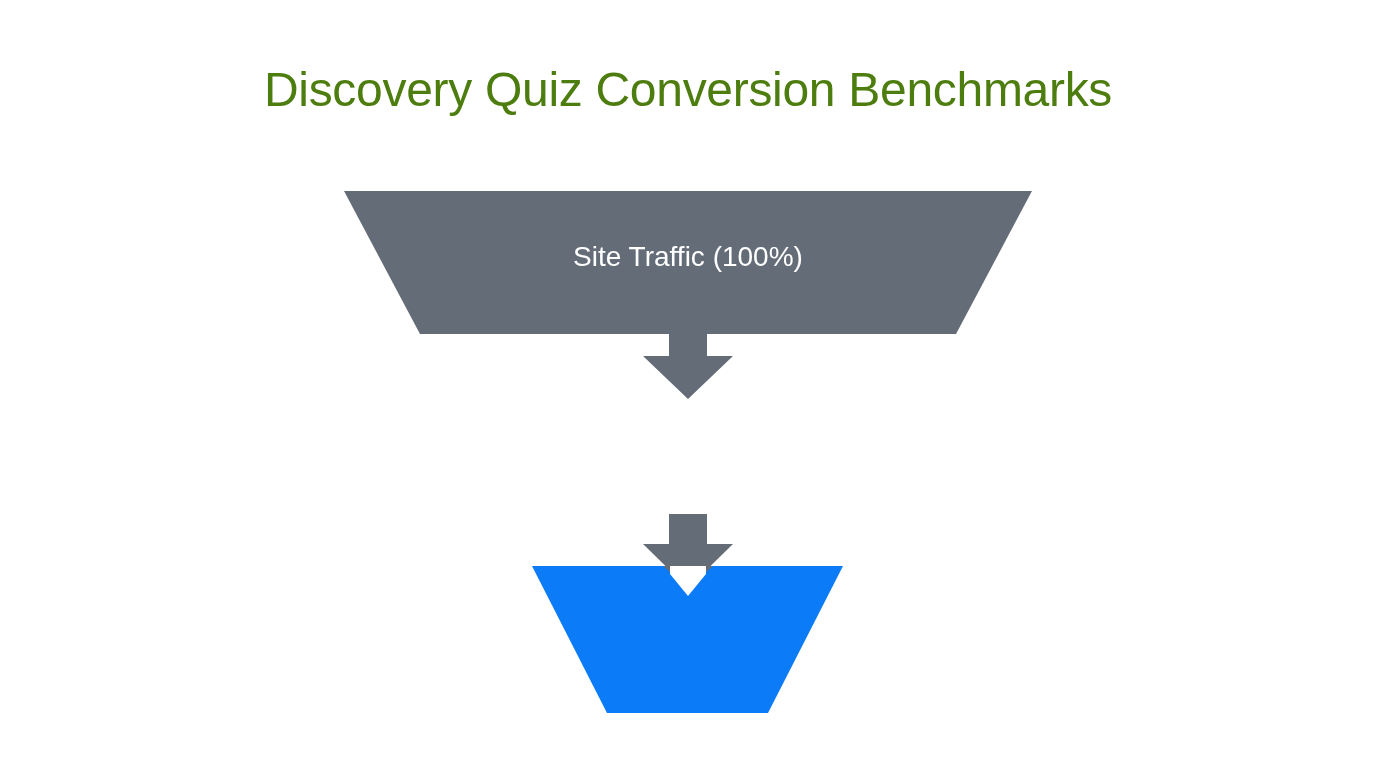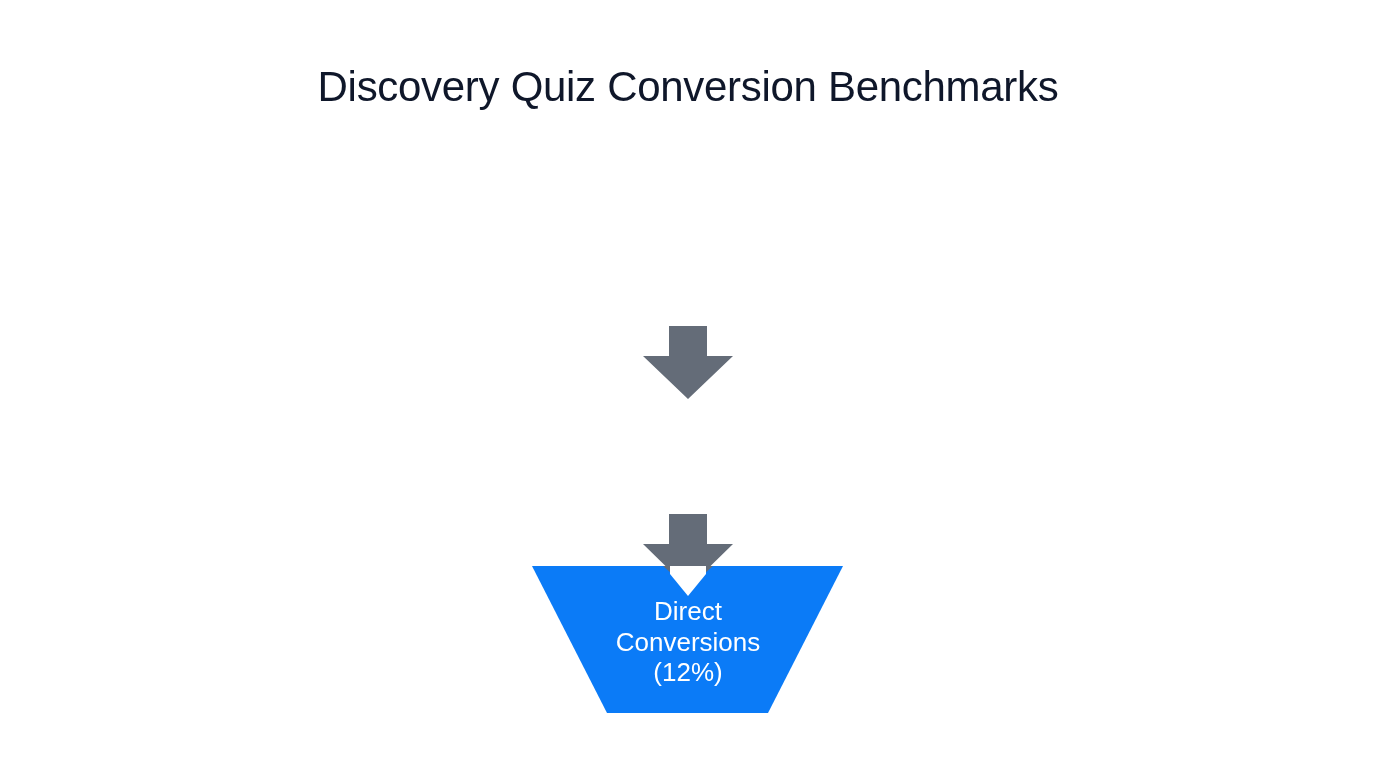--- a/index.html
+++ b/index.html
@@ -22,10 +22,10 @@
     left:0; top:62px;
     width:1376px;
     text-align:center;
-    font-size:42px;
+    font-size:48px;
     font-weight:300;
     letter-spacing:-0.3px;
-    color:#0f172a;
+    color:#4d7c0f;
     line-height:1.18;
     white-space:nowrap;
   }

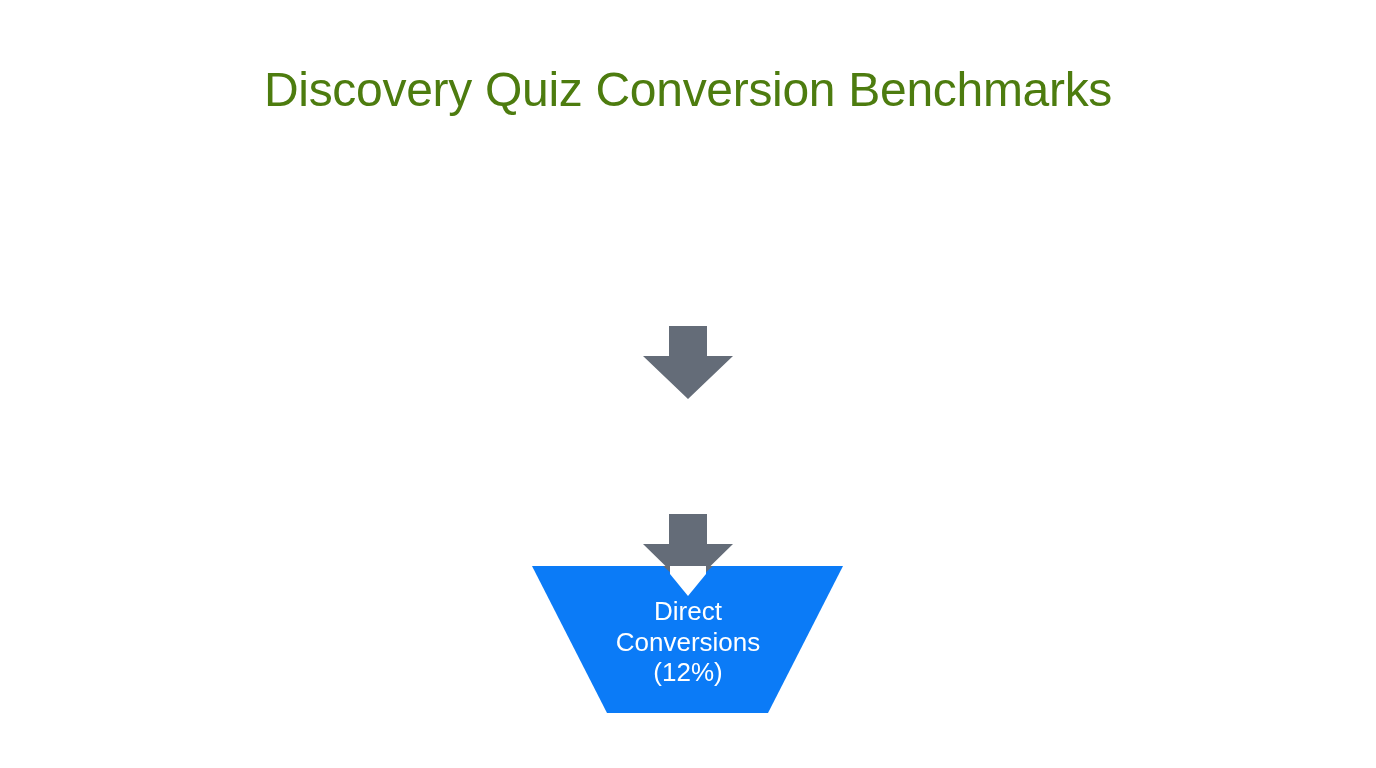--- a/index.html
+++ b/index.html
@@ -81,6 +81,12 @@
 
   <div id="chart-title">Discovery Quiz Conversion Benchmarks</div>
 
+  <div class="funnel-stage" id="stage-1">
+    <svg class="funnel-shape" viewBox="0 0 1376 143" preserveAspectRatio="none">
+      <polygon points="344,0 1032,0 956,143 420,143" fill="#646C78"></polygon>
+    </svg>
+    <div class="funnel-label">Site Traffic (100%)</div>
+  </div>
 
   <div class="funnel-connector" id="connector-1">
     <svg viewBox="0 0 1376 73" preserveAspectRatio="none">

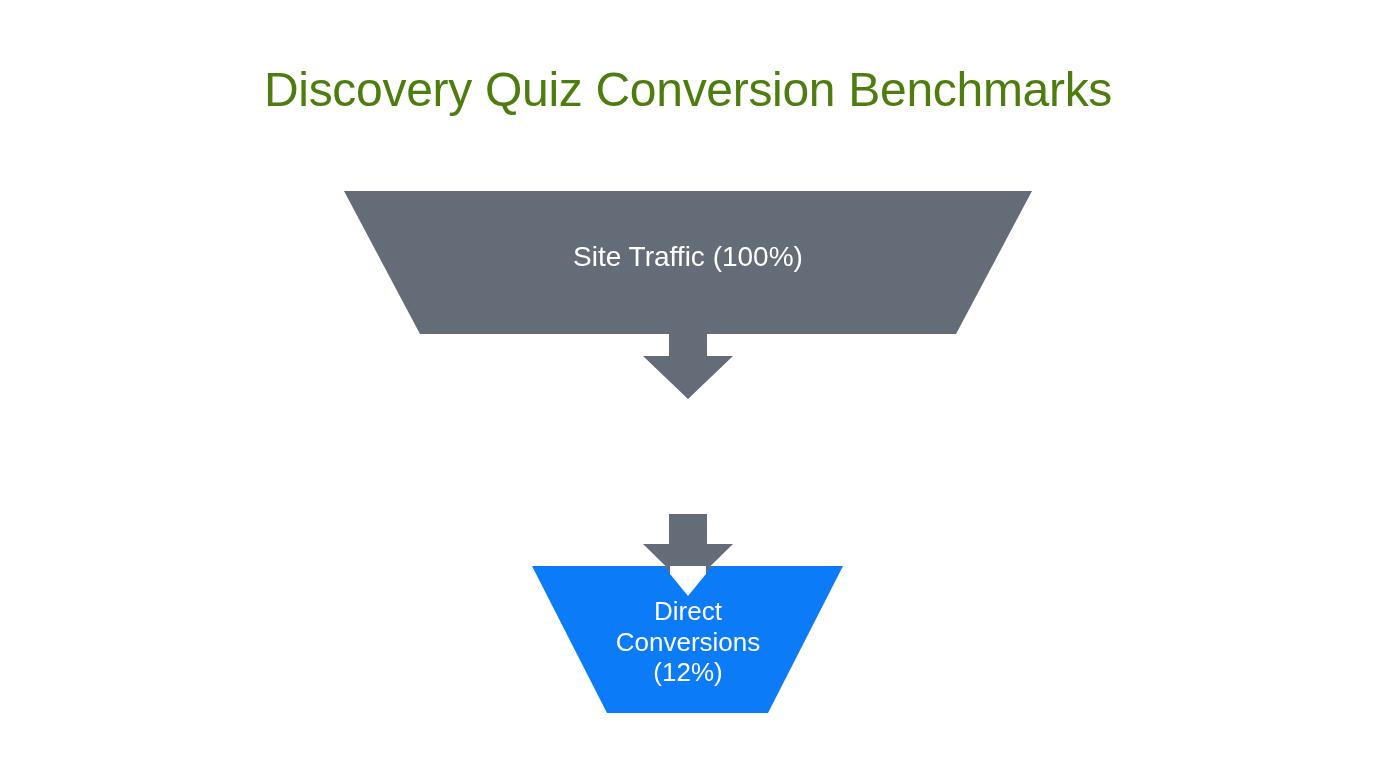--- a/index.html
+++ b/index.html
@@ -112,9 +112,6 @@
 
       <polygon points="670,8 688,30 706,8 706,0 670,0" fill="#ffffff"></polygon>
     </svg>
-    <div class="funnel-label">Direct
-Conversions
-(12%)</div>
   </div>
 
 </div>

